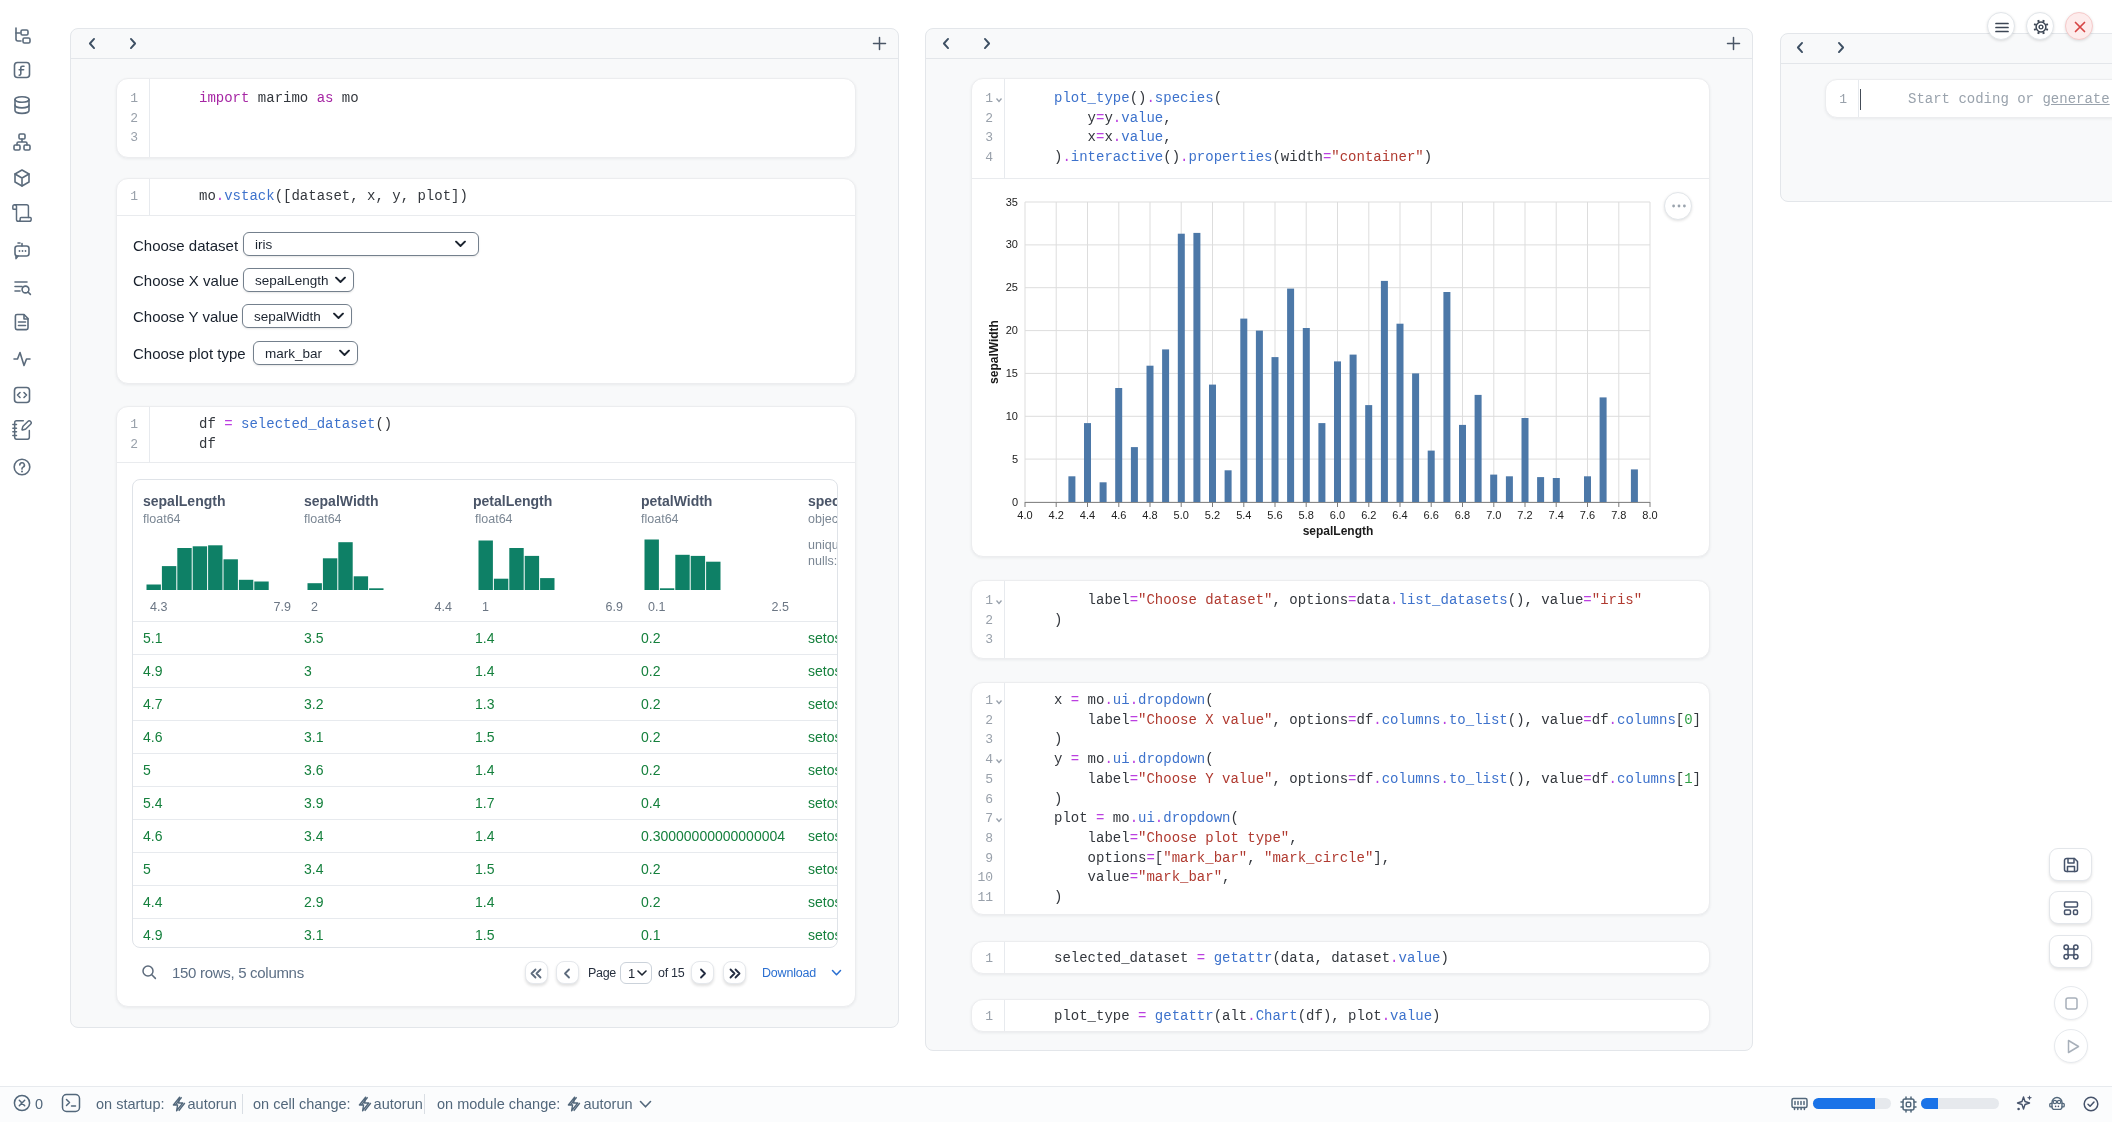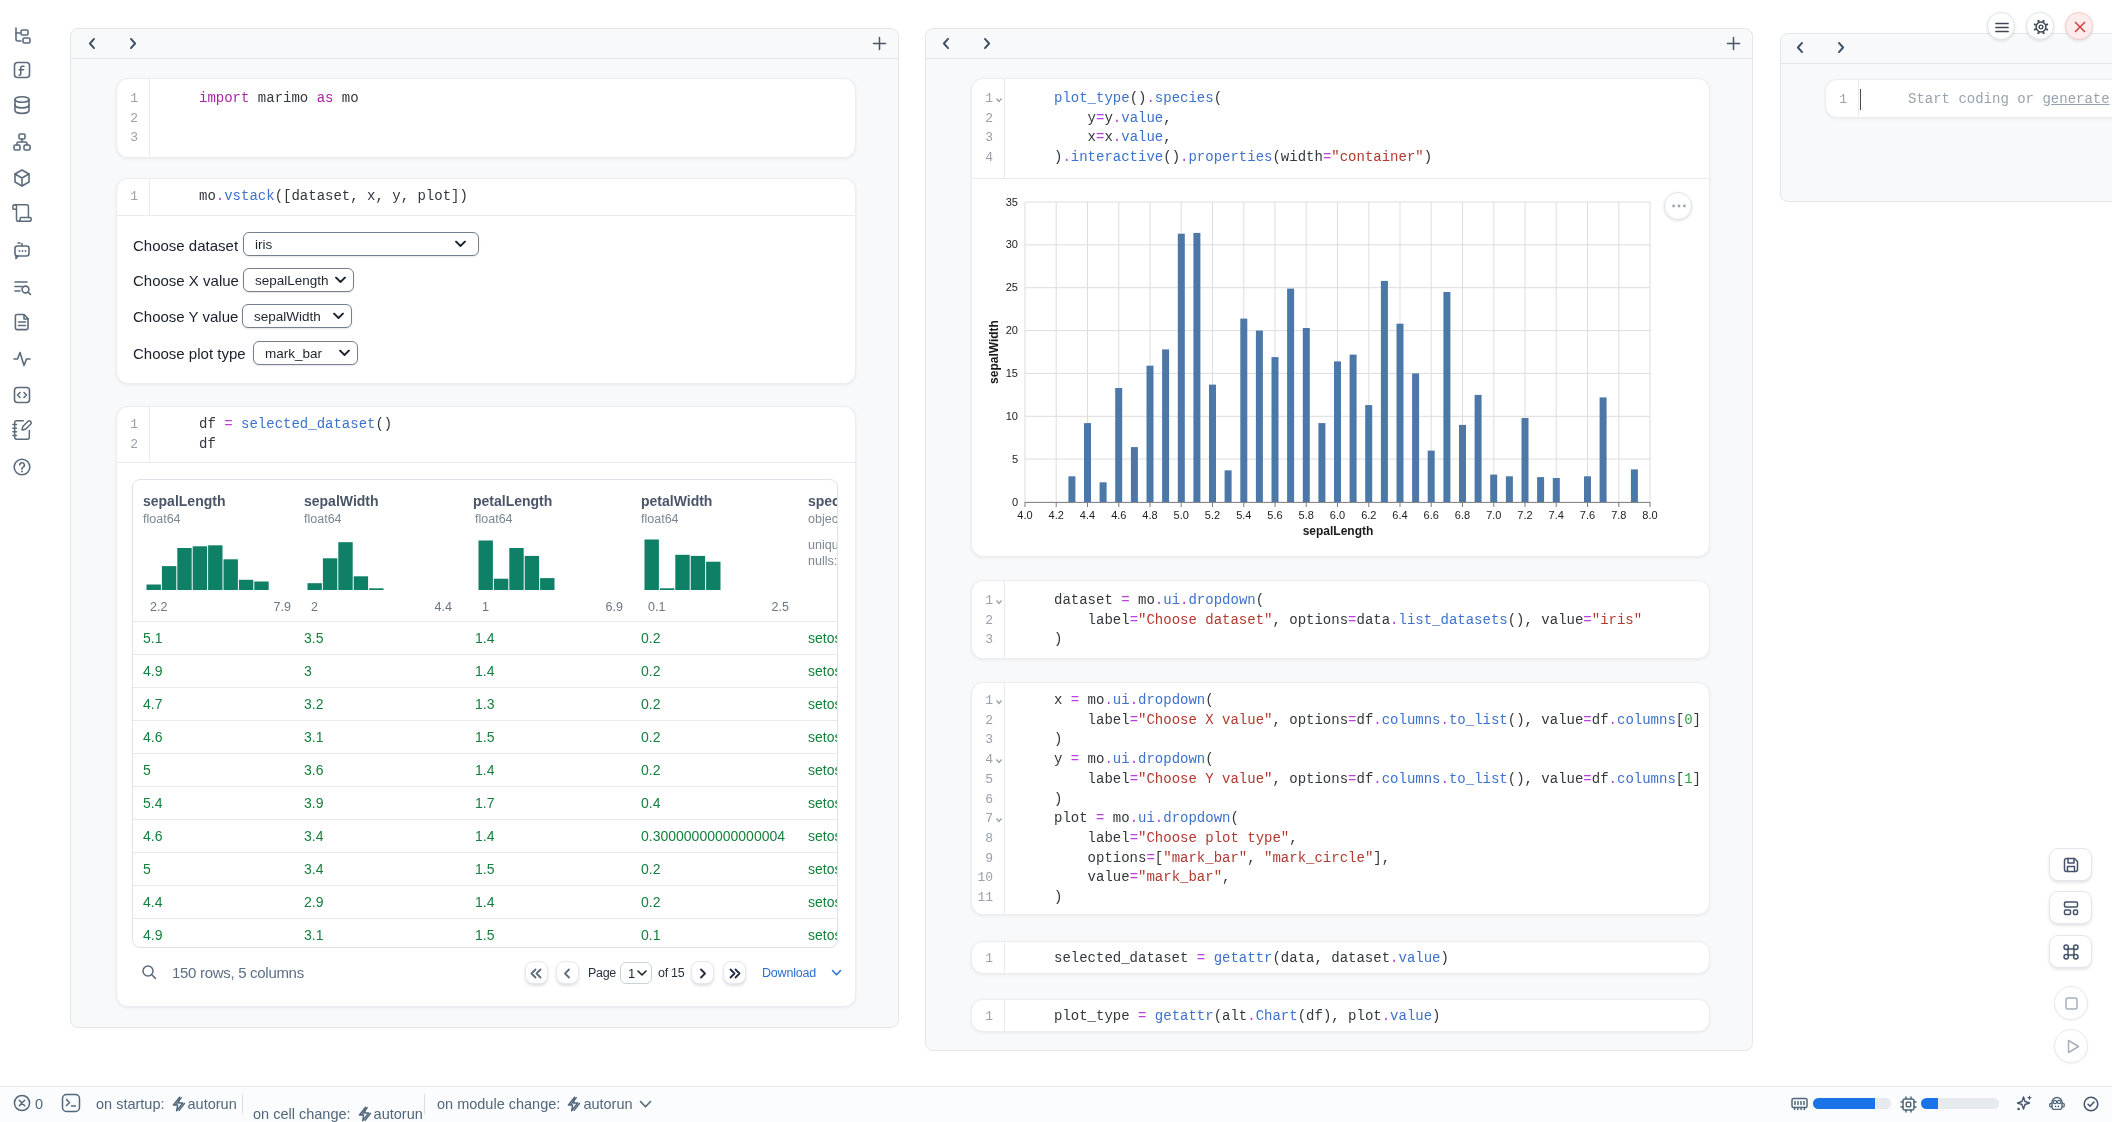--- a/index.html
+++ b/index.html
@@ -223,7 +223,7 @@
       <rect x="92.9" y="41.8" width="14.4" height="10.2" fill="#0e8066"></rect>
       <rect x="108.3" y="43.5" width="14.4" height="8.5" fill="#0e8066"></rect>
     </svg>
-<div class="hlab" style="left:17px;top:120px">2.2</div>
+<div class="hlab" style="left:17px;top:120px">4.3</div>
 <div class="hlab" style="left:158px;top:120px;transform:translateX(-100%)">7.9</div>
 <svg style="position:absolute;left:174px;top:58px" width="124" height="52" viewBox="0 0 124 52">
       <rect x="0.5" y="45.2" width="14.4" height="6.8" fill="#0e8066"></rect>

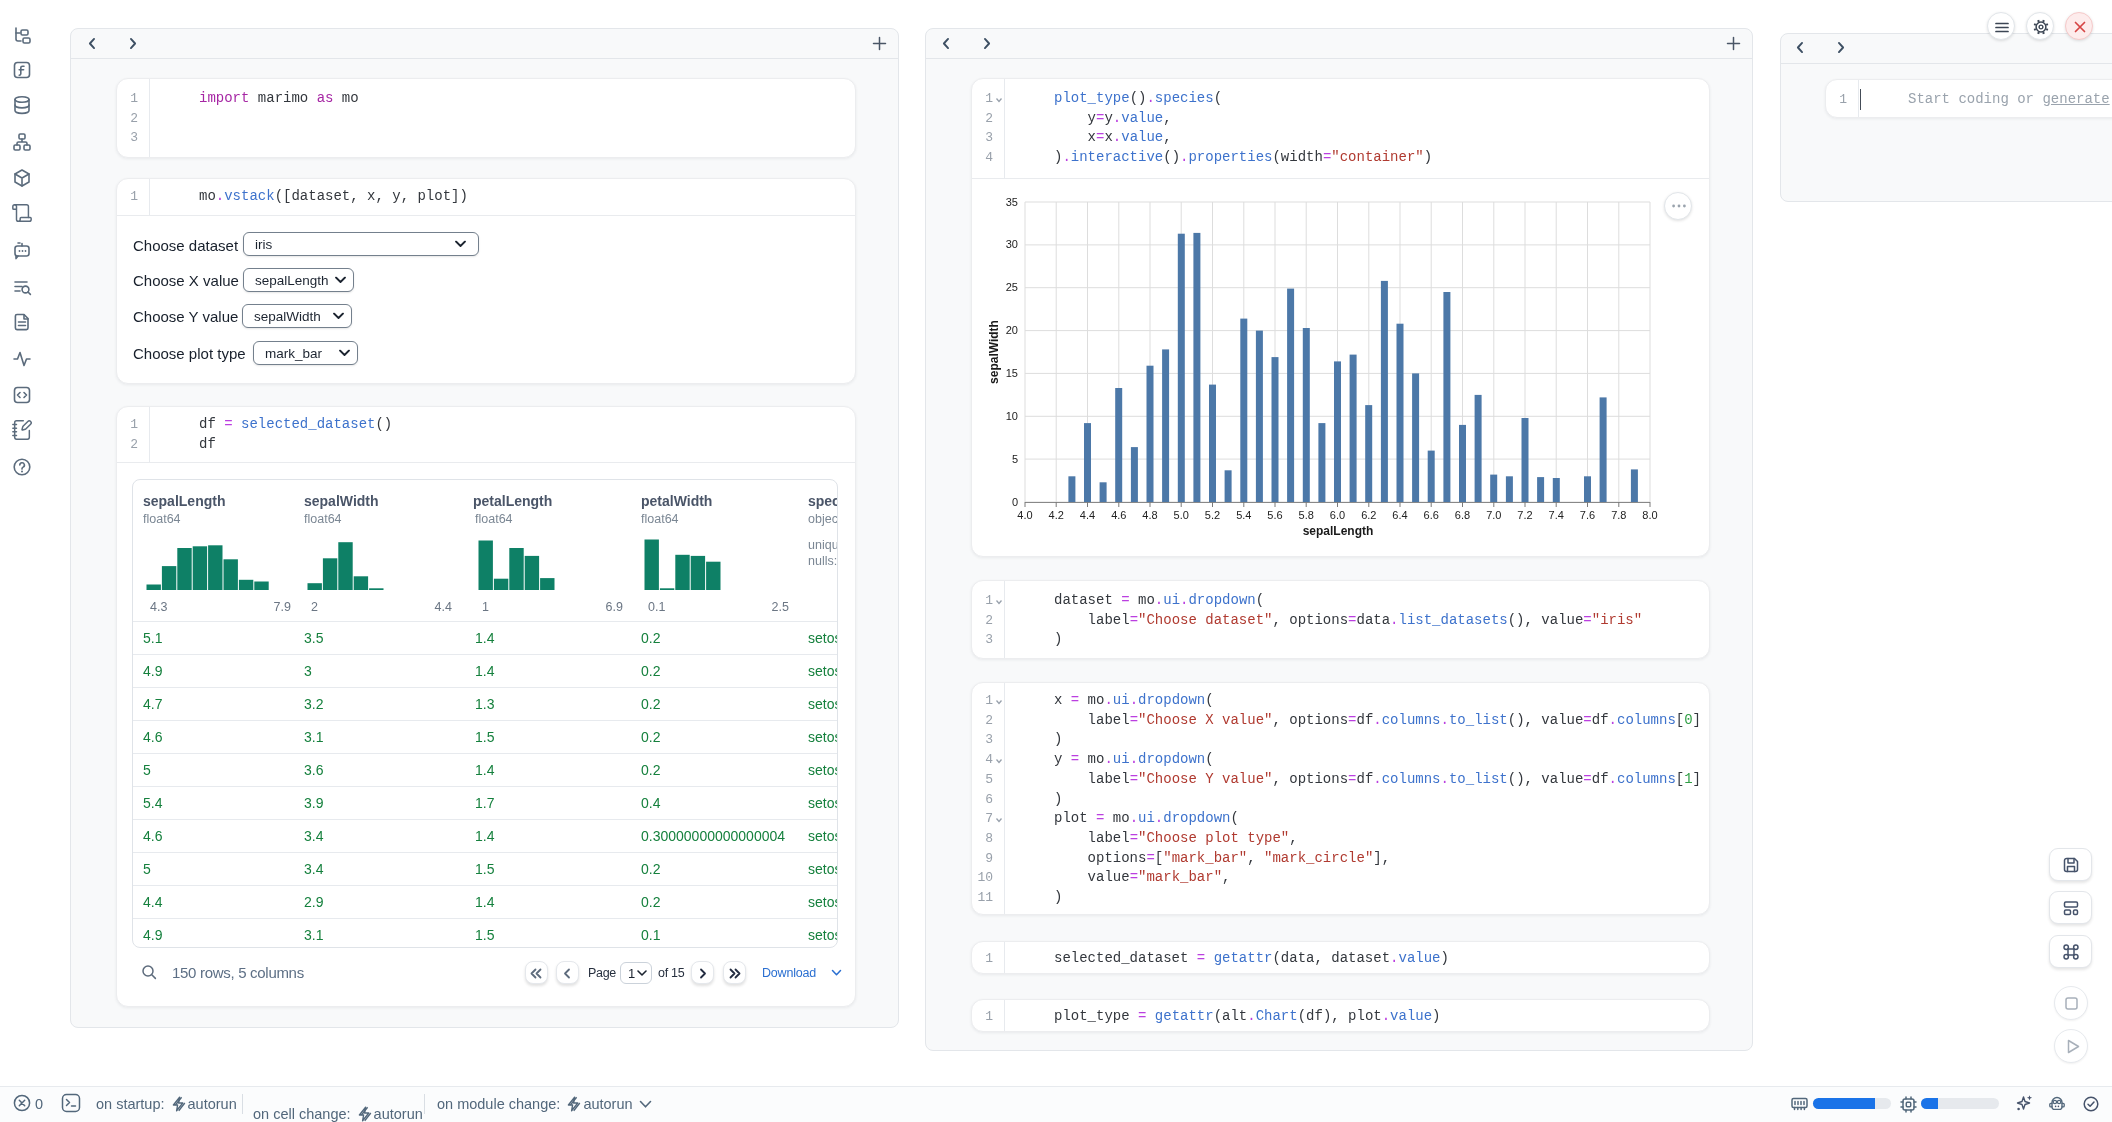--- a/index.html
+++ b/index.html
@@ -514,7 +514,6 @@
       <div class="ln">3</div>
     </div>
     <div class="src" style="padding-top:10px">
-      <div class="cl">dataset <span class="o">=</span> mo<span class="o">.</span><span class="f">ui</span><span class="o">.</span><span class="f">dropdown</span>(</div>
       <div class="cl">    label<span class="o">=</span><span class="s">"Choose dataset"</span>, options<span class="o">=</span>data<span class="o">.</span><span class="f">list_datasets</span>(), value<span class="o">=</span><span class="s">"iris"</span></div>
       <div class="cl">)</div>
     </div>

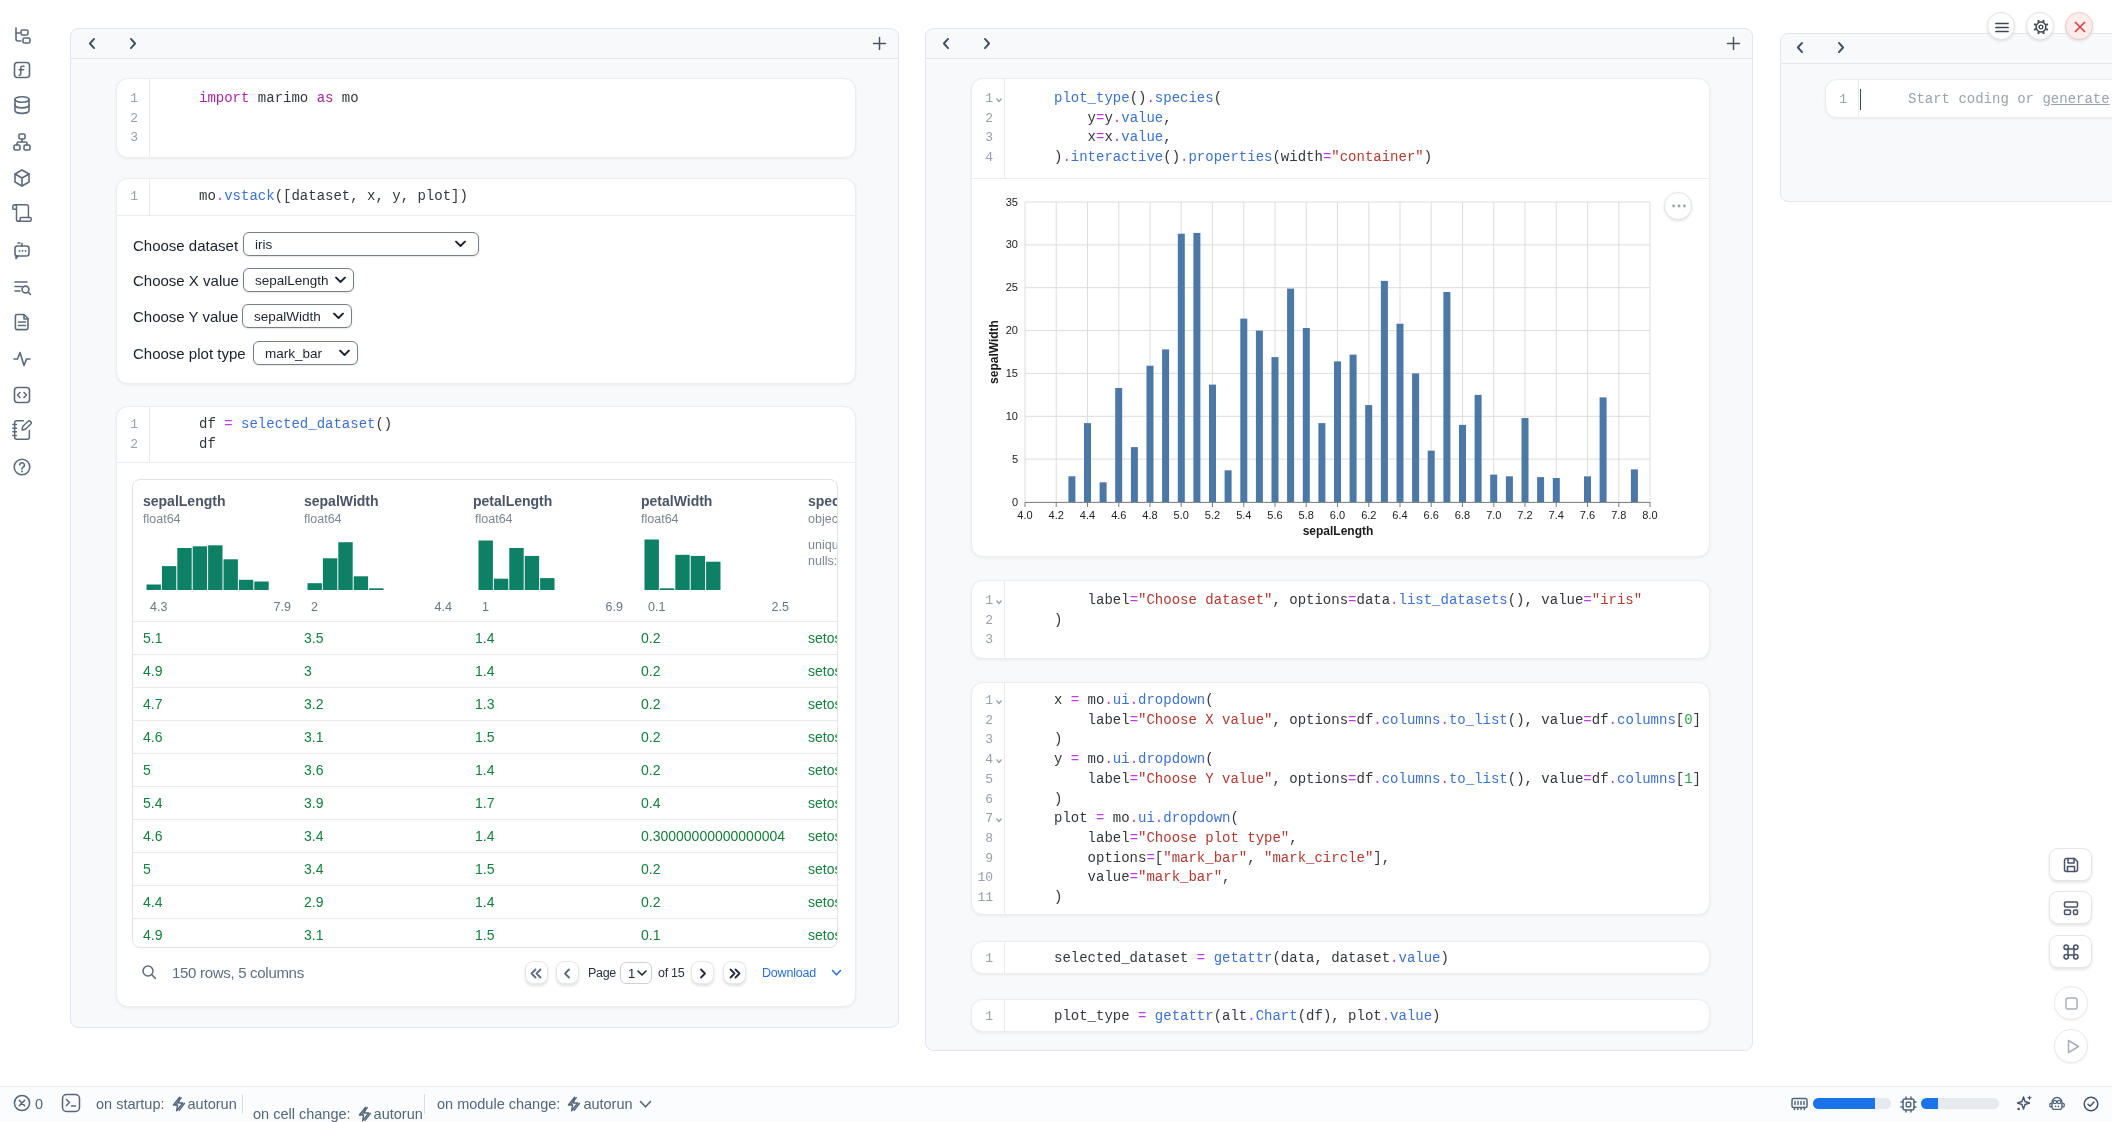--- a/index.html
+++ b/index.html
@@ -651,7 +651,7 @@
       <path d="M10.6 1.2 L4.4 9 M13.8 7 L7.7 14.8" stroke="#52677b" stroke-width="1.4" fill="none"></path>
     </svg> autorun</div>
 <div class="sep" style="left:242px;top:1094px;bottom:auto;height:20px"></div>
-<div class="abs" style="left:253px;top:1086px;height:36px;display:flex;align-items:flex-end;font-size:14.5px;color:#52677b;white-space:nowrap">on cell change:&nbsp;<svg width="15" height="16" viewBox="0 0 15 16" style="margin:0 2px">
+<div class="abs" style="left:253px;top:1086px;height:36px;display:flex;align-items:center;font-size:14.5px;color:#52677b;white-space:nowrap">on cell change:&nbsp;<svg width="15" height="16" viewBox="0 0 15 16" style="margin:0 2px">
       <path d="M8.6 1.2 L2.4 9 h4.2 l-1 5.8 L11.8 7 H7.6 z" stroke="#52677b" stroke-width="1.4" fill="none" stroke-linejoin="round"></path>
       <path d="M10.6 1.2 L4.4 9 M13.8 7 L7.7 14.8" stroke="#52677b" stroke-width="1.4" fill="none"></path>
     </svg> autorun</div>

